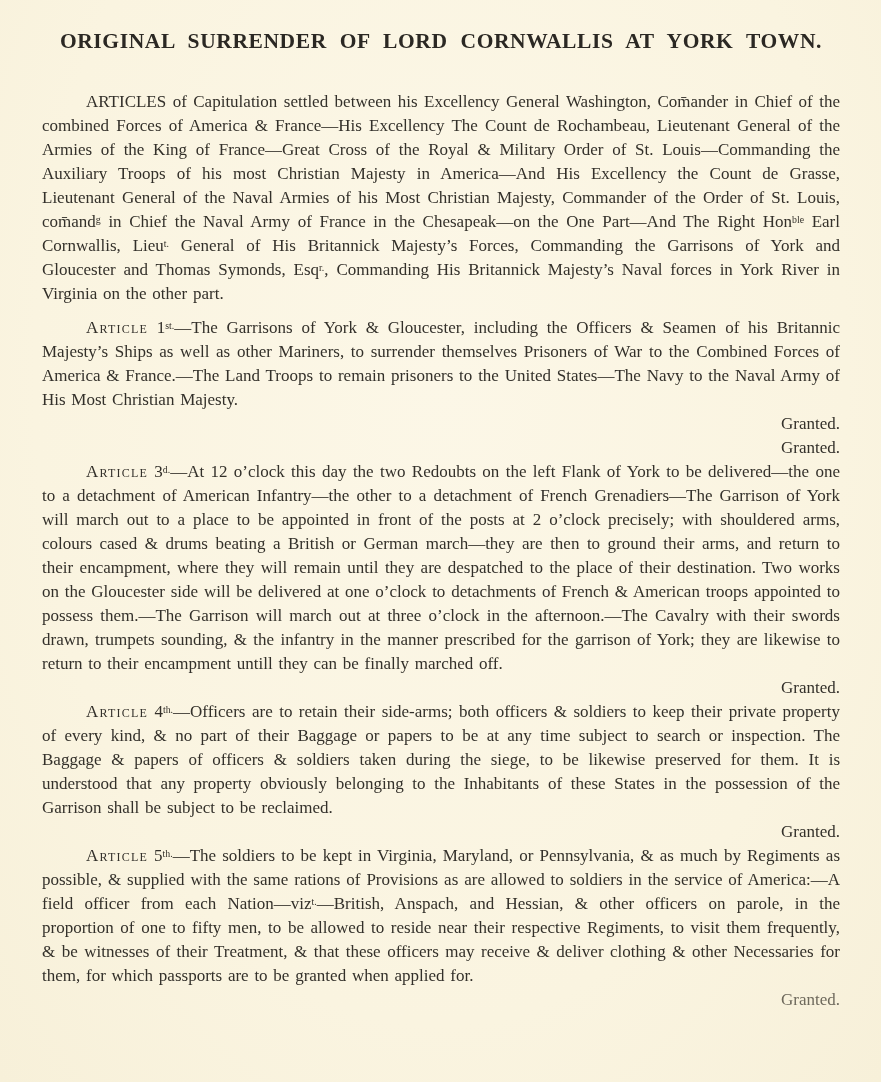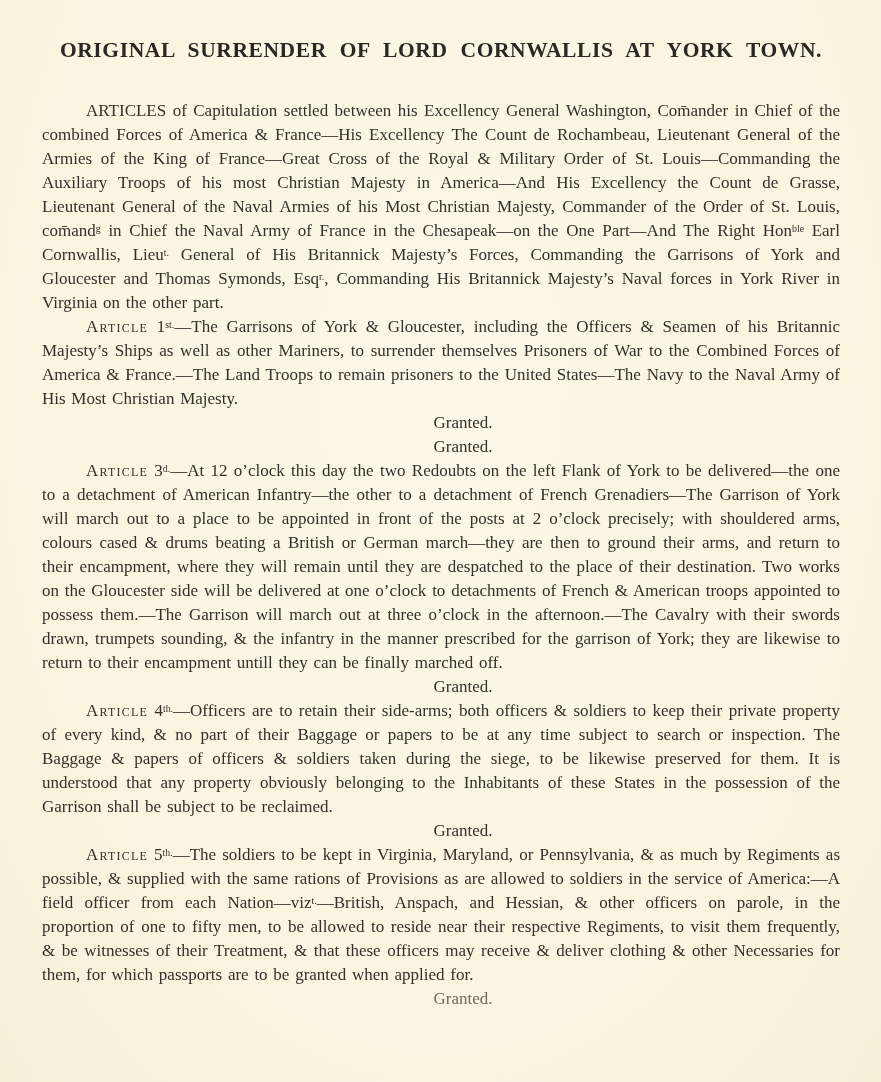--- a/index.html
+++ b/index.html
@@ -15,7 +15,7 @@
     box-sizing: border-box;
     width: 881px;
     height: 874px;
-    padding: 30px 41px 0 42px;
+    padding: 21px 41px 0 42px;
   }
   h1.doc-title {
     margin: 8px 0 36px 0;

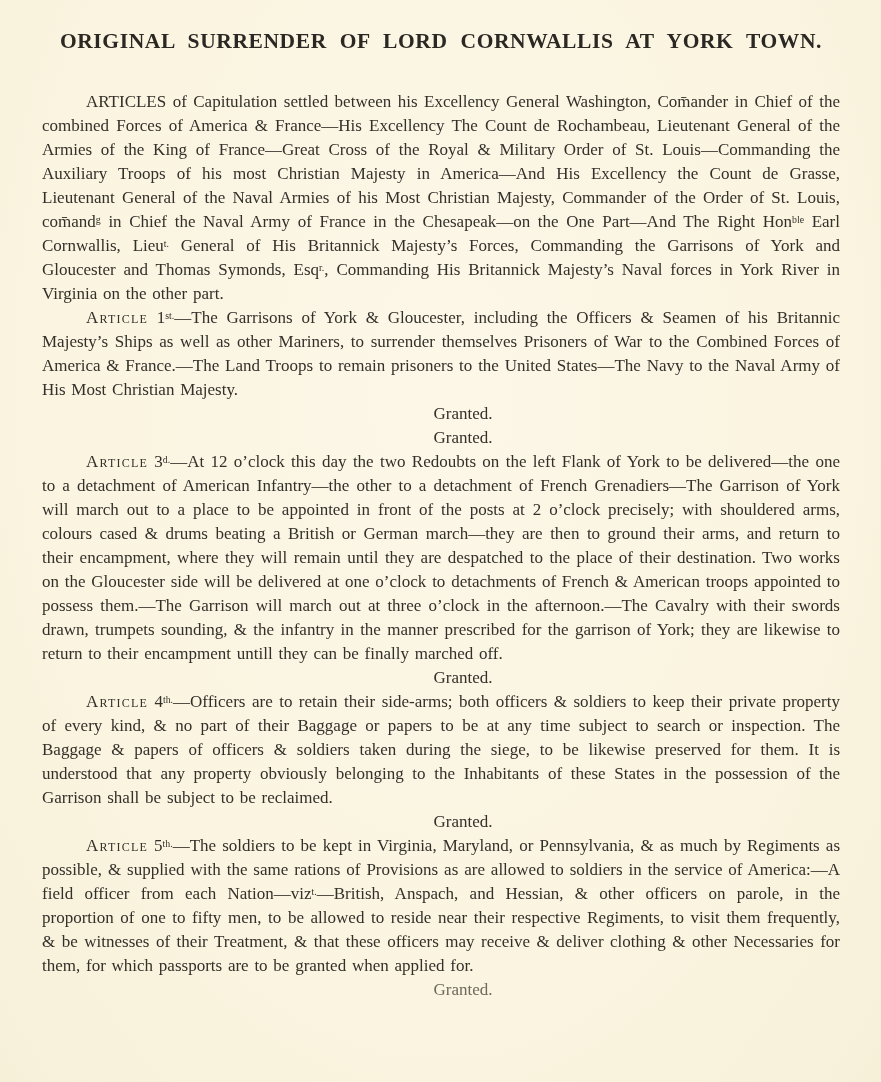--- a/index.html
+++ b/index.html
@@ -35,7 +35,7 @@
     word-spacing: 1.5px;
     color: #33302a;
   }
-  .body-text p.preamble { margin-bottom: 0; }
+  .body-text p.preamble { margin-bottom: 10px; }
   .body-text p.granted { text-align: center; }
   .body-text p.faded { color: #6e695c; }
   sup {

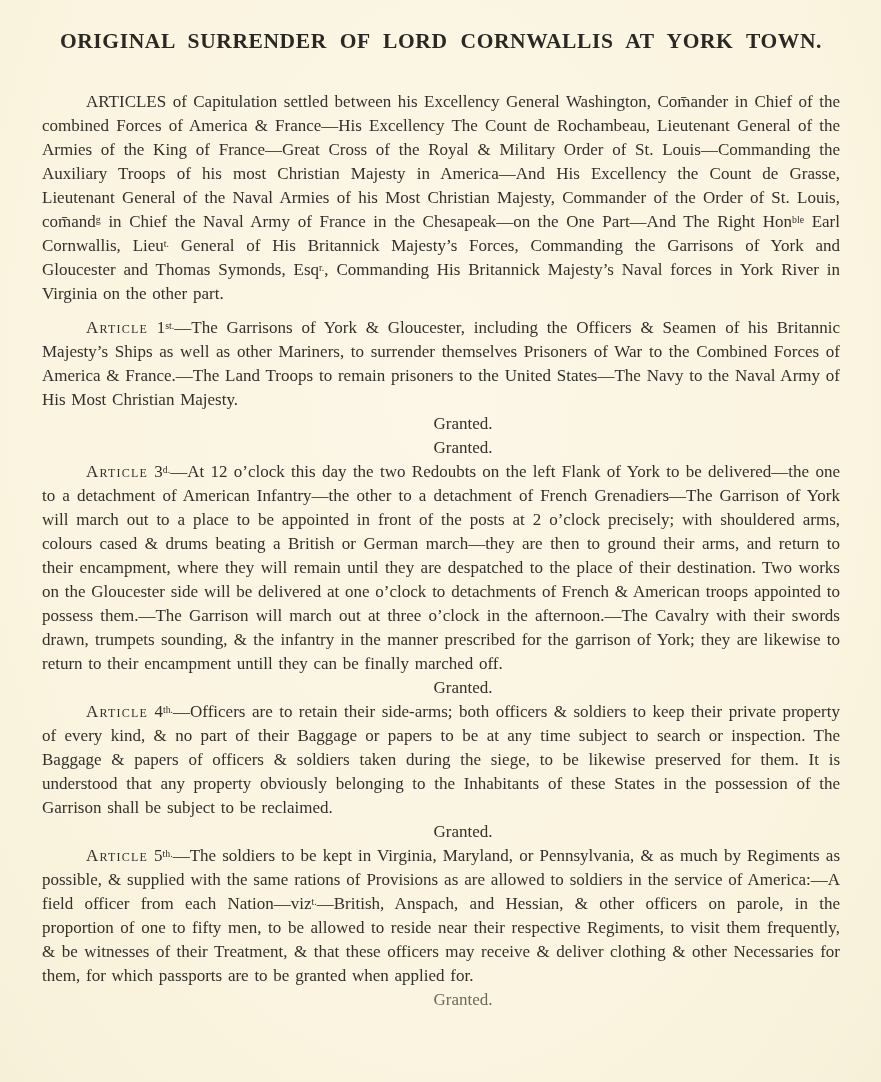--- a/index.html
+++ b/index.html
@@ -36,7 +36,7 @@
     color: #33302a;
   }
   .body-text p.preamble { margin-bottom: 10px; }
-  .body-text p.granted { text-align: center; }
+  .body-text p.granted { text-align: right; }
   .body-text p.faded { color: #6e695c; }
   sup {
     font-size: 0.58em;

